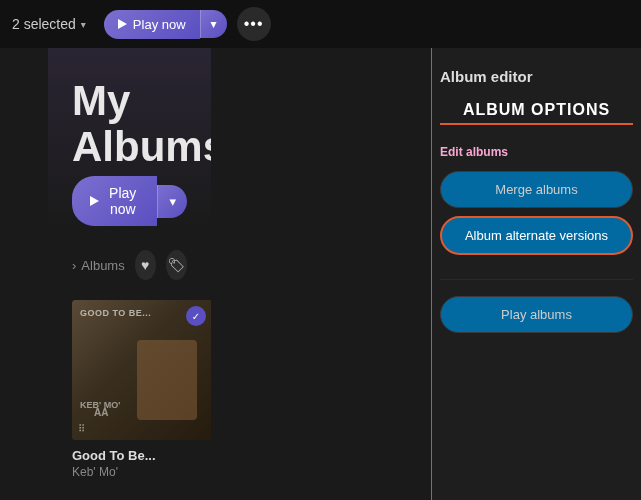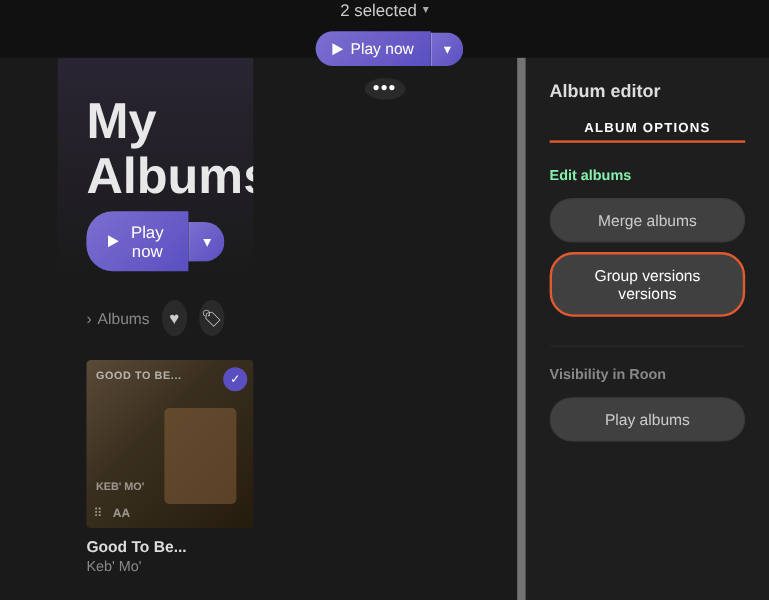--- a/index.html
+++ b/index.html
@@ -27,7 +27,6 @@
       padding: 0 12px;
       gap: 10px;
       z-index: 10;
-      flex-direction: column;
     }
 
     .selected-count {

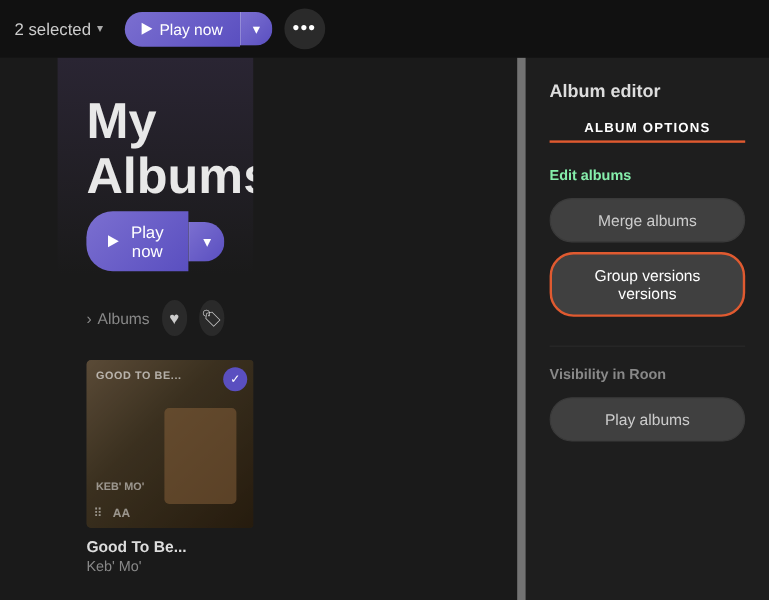--- a/index.html
+++ b/index.html
@@ -278,8 +278,8 @@
       width: 210px;
       bottom: 0;
       background: #1e1e1e;
-      border-left: 7px solid #737373;
-      padding: 20px 20px;
+      border-left: 1px solid #737373;
+      padding: 20px 8px;
       overflow-y: auto;
     }
 

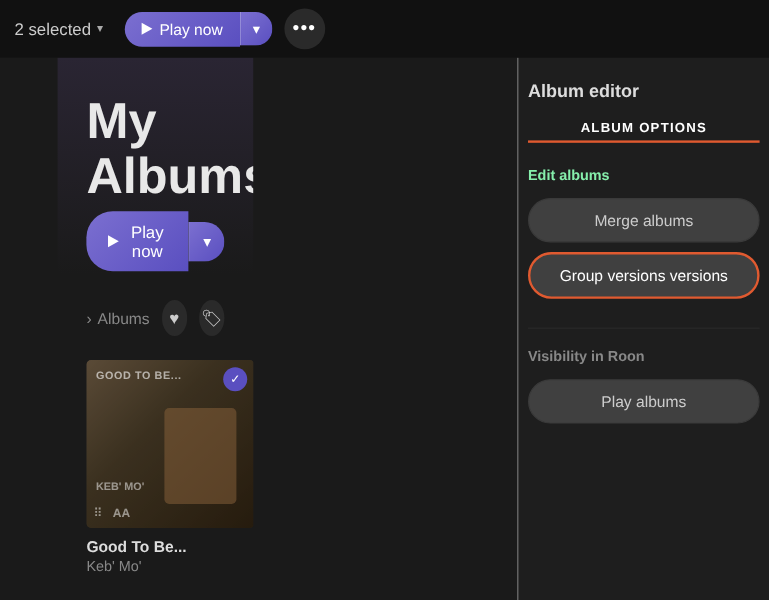--- a/index.html
+++ b/index.html
@@ -291,7 +291,7 @@
     }
 
     .panel-tab {
-      font-size: 11px;
+      font-size: 16px;
       font-weight: 700;
       letter-spacing: 1px;
       color: #fff;

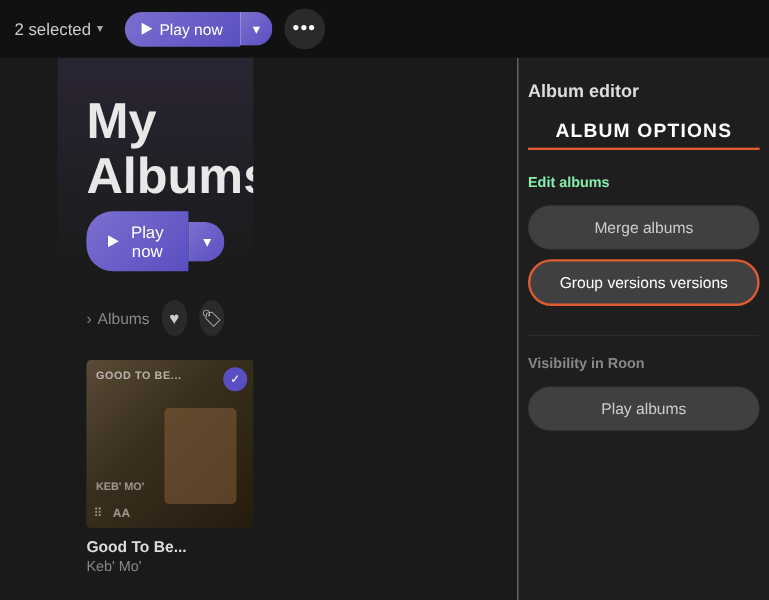--- a/index.html
+++ b/index.html
@@ -310,7 +310,7 @@
     .section-label {
       font-size: 12px;
       font-weight: 600;
-      color: #86efac;
+      color: #f9a8d4;
       margin-bottom: 12px;
     }
 

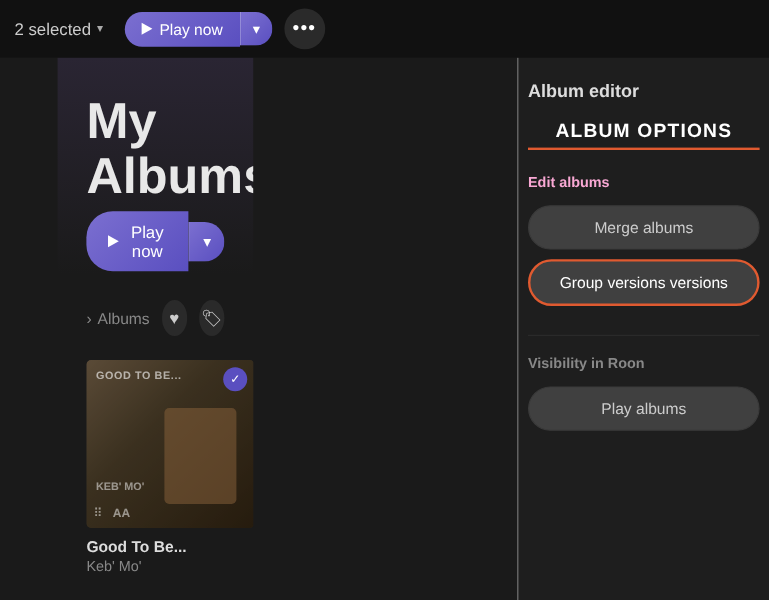--- a/index.html
+++ b/index.html
@@ -315,7 +315,7 @@
     }
 
     .panel-btn {
-      background: #404040;
+      background: #0369a1;
       border: 1px solid #3a3a3a;
       color: #ccc;
       padding: 10px 14px;

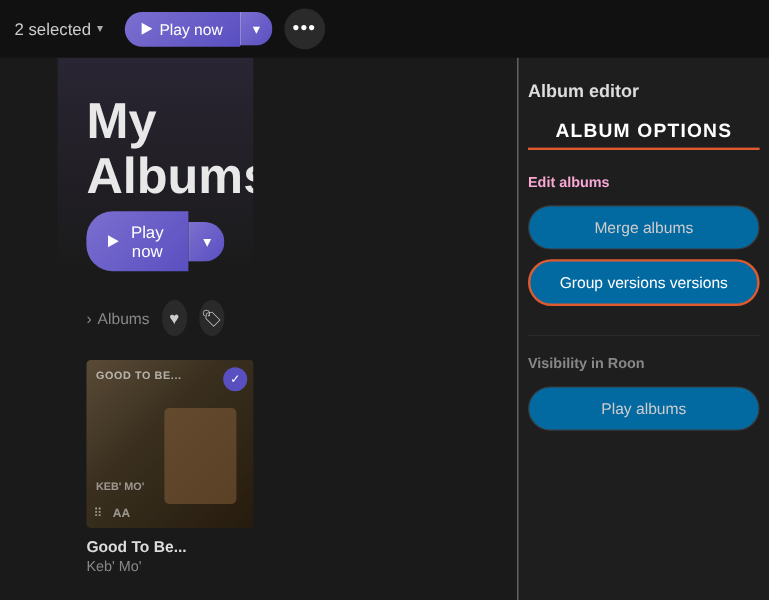--- a/index.html
+++ b/index.html
@@ -482,7 +482,7 @@
   <div class="section-label">Edit albums</div>
 
   <button class="panel-btn">Merge albums</button>
-  <button class="panel-btn highlighted">Group versions versions</button>
+  <button class="panel-btn highlighted">Album alternate versions</button>
 
   <div class="panel-divider"></div>
 

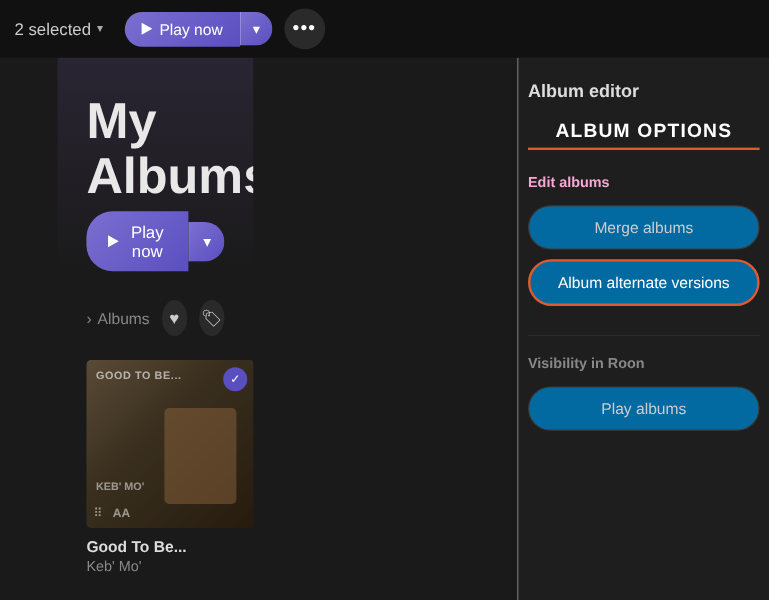--- a/index.html
+++ b/index.html
@@ -486,7 +486,6 @@
 
   <div class="panel-divider"></div>
 
-  <div class="visibility-label">Visibility in Roon</div>
 
   <button class="panel-btn">Play albums</button>
 </div>

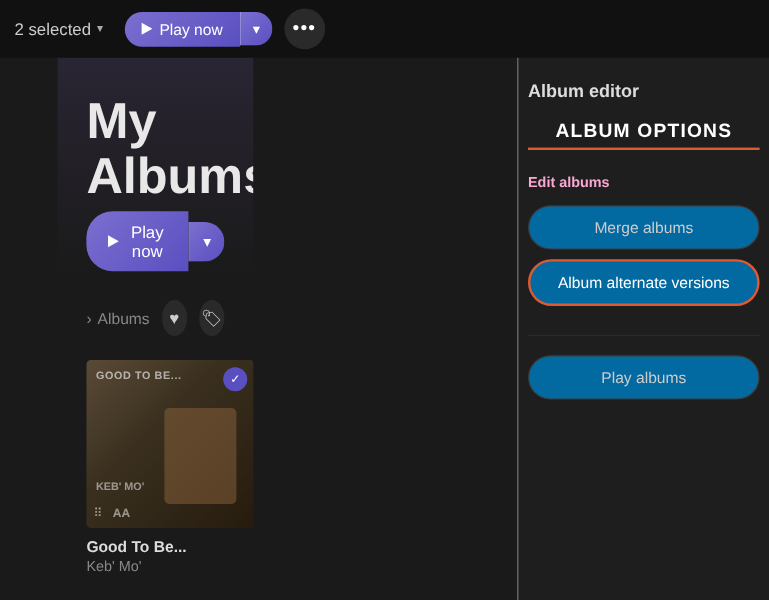--- a/index.html
+++ b/index.html
@@ -245,7 +245,7 @@
 
     .album-aa {
       position: absolute;
-      bottom: 6px;
+      bottom: 22px;
       left: 22px;
       font-size: 10px;
       color: rgba(255,255,255,0.5);

